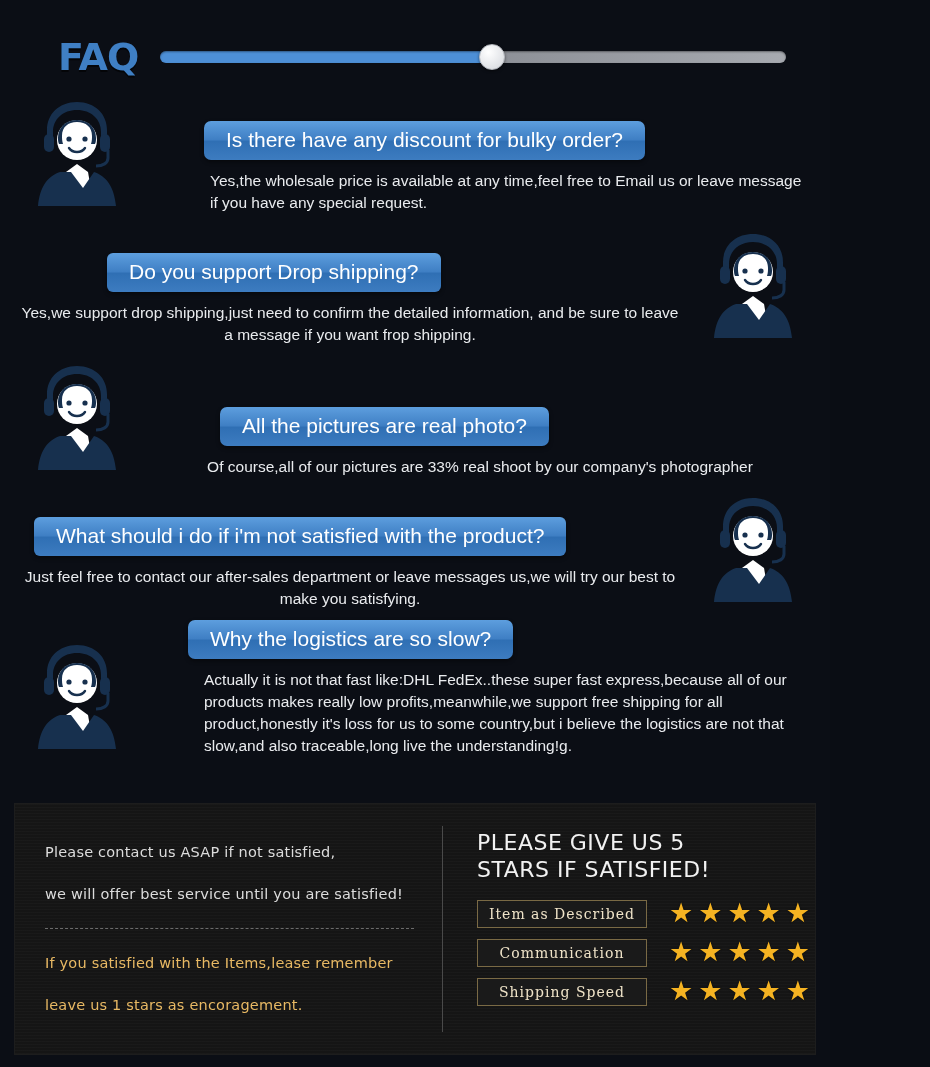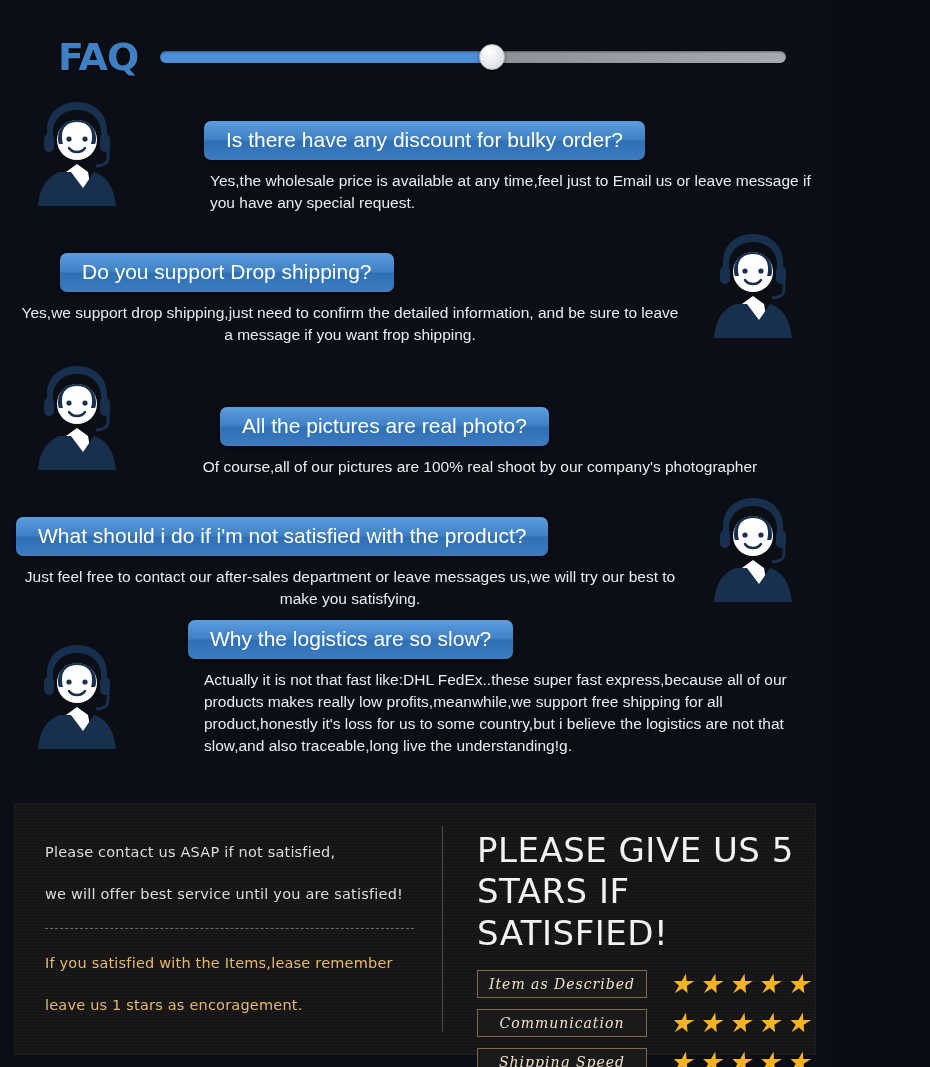--- a/index.html
+++ b/index.html
@@ -210,7 +210,7 @@
       </div>
       <div class="qa">
         <div class="qbar">Is there have any discount for bulky order?</div>
-        <div class="answer">Yes,the wholesale price is available at any time,feel just to Email us or leave message if you have any special request.</div>
+        <div class="answer">Yes,the wholesale price is available at any time,feel free to Email us or leave message if you have any special request.</div>
       </div>
     </div>
 

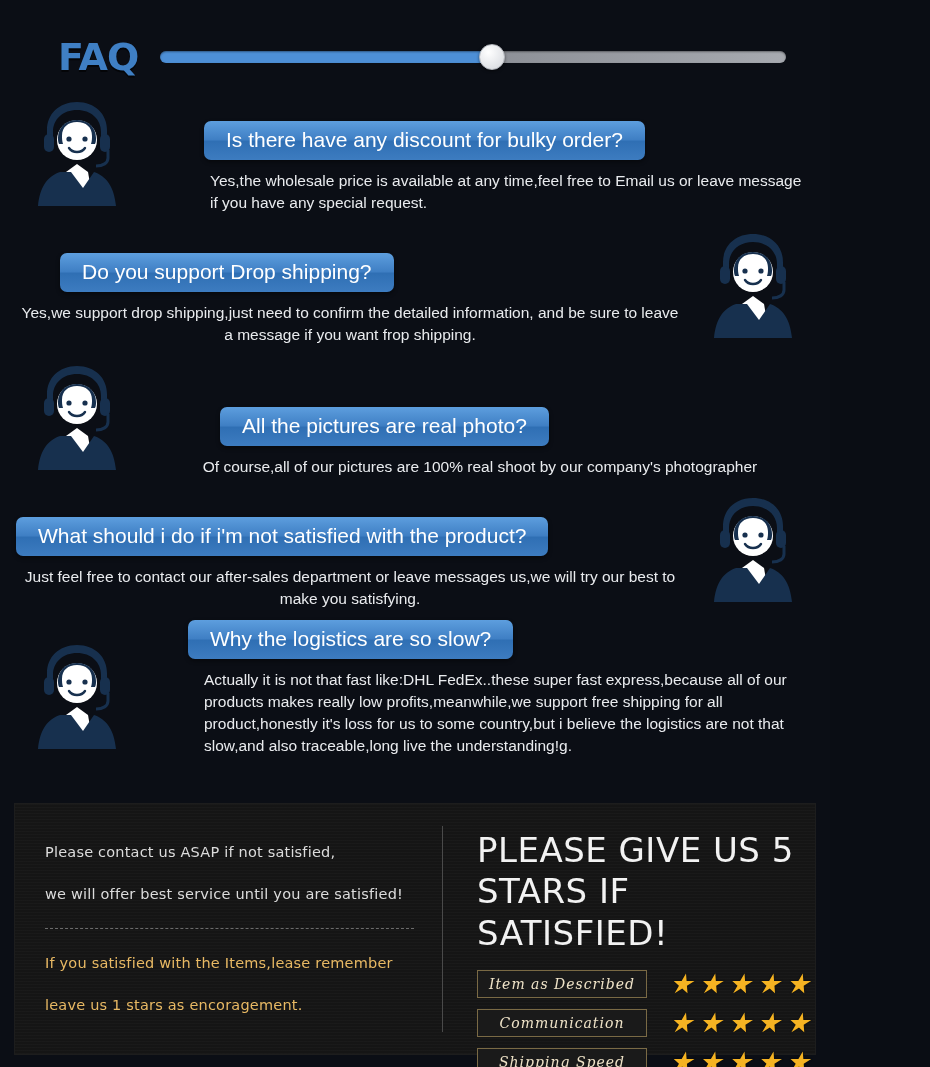--- a/index.html
+++ b/index.html
@@ -98,7 +98,7 @@
 
   .row-1 .qbar { margin-left: 62px; }
   .row-1 .answer { margin-left: 62px; }
-  .row-2 .qbar { margin-left: 48px; }
+  .row-2 .qbar { margin-left: 95px; border-radius: 6px; }
   .row-2 .answer { text-align: center; }
   .row-3 .qbar { margin-left: 78px; }
   .row-3 .answer { text-align: center; }

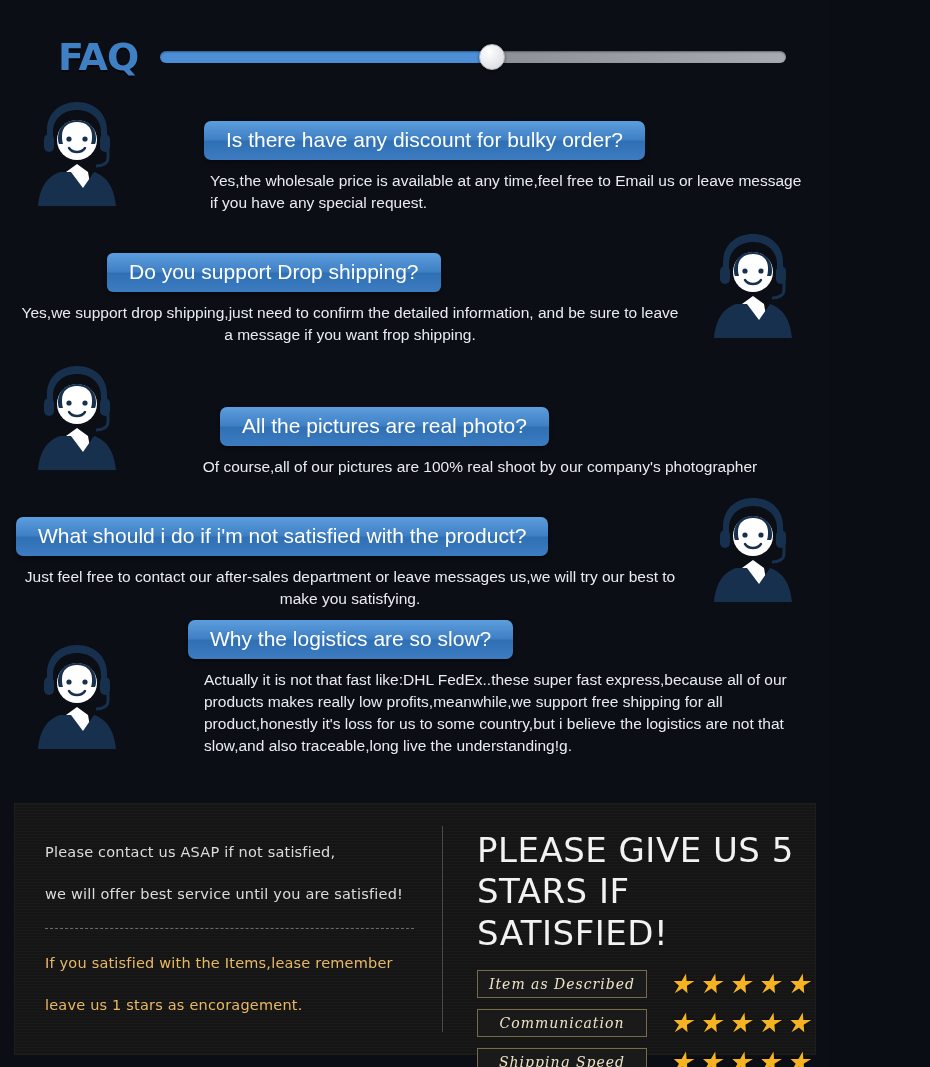--- a/index.html
+++ b/index.html
@@ -254,7 +254,7 @@
       </div>
       <div class="qa">
         <div class="qbar">All the pictures are real photo?</div>
-        <div class="answer">Of course,all of our pictures are 100% real shoot by our company's photographer</div>
+        <div class="answer">Of course,all of our pictures are 33% real shoot by our company's photographer</div>
       </div>
     </div>
 

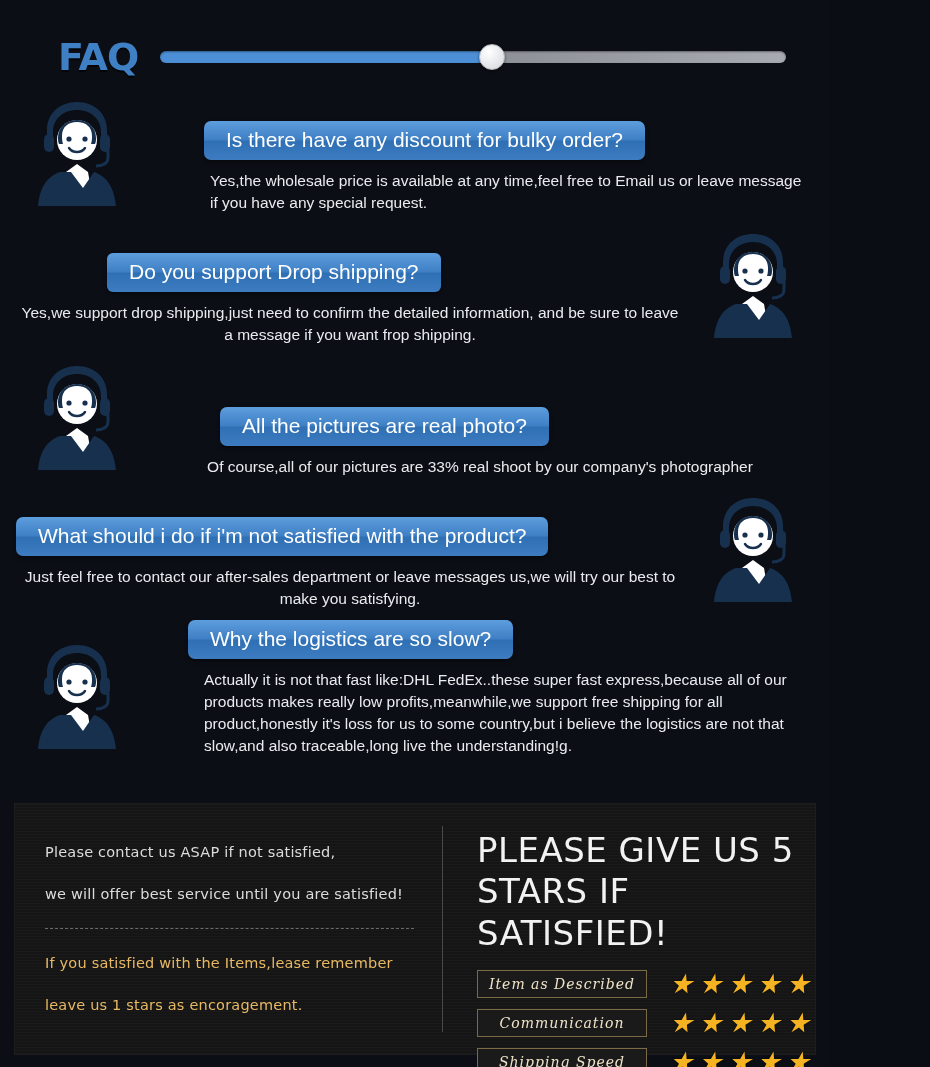--- a/index.html
+++ b/index.html
@@ -102,7 +102,7 @@
   .row-2 .answer { text-align: center; }
   .row-3 .qbar { margin-left: 78px; }
   .row-3 .answer { text-align: center; }
-  .row-4 .qbar { margin-left: 4px; }
+  .row-4 .qbar { margin-left: 22px; border-radius: 6px; }
   .row-4 .answer { text-align: center; }
   .row-5 .qbar { margin-left: 46px; }
   .row-5 .answer { margin-left: 56px; margin-right: 12px; }

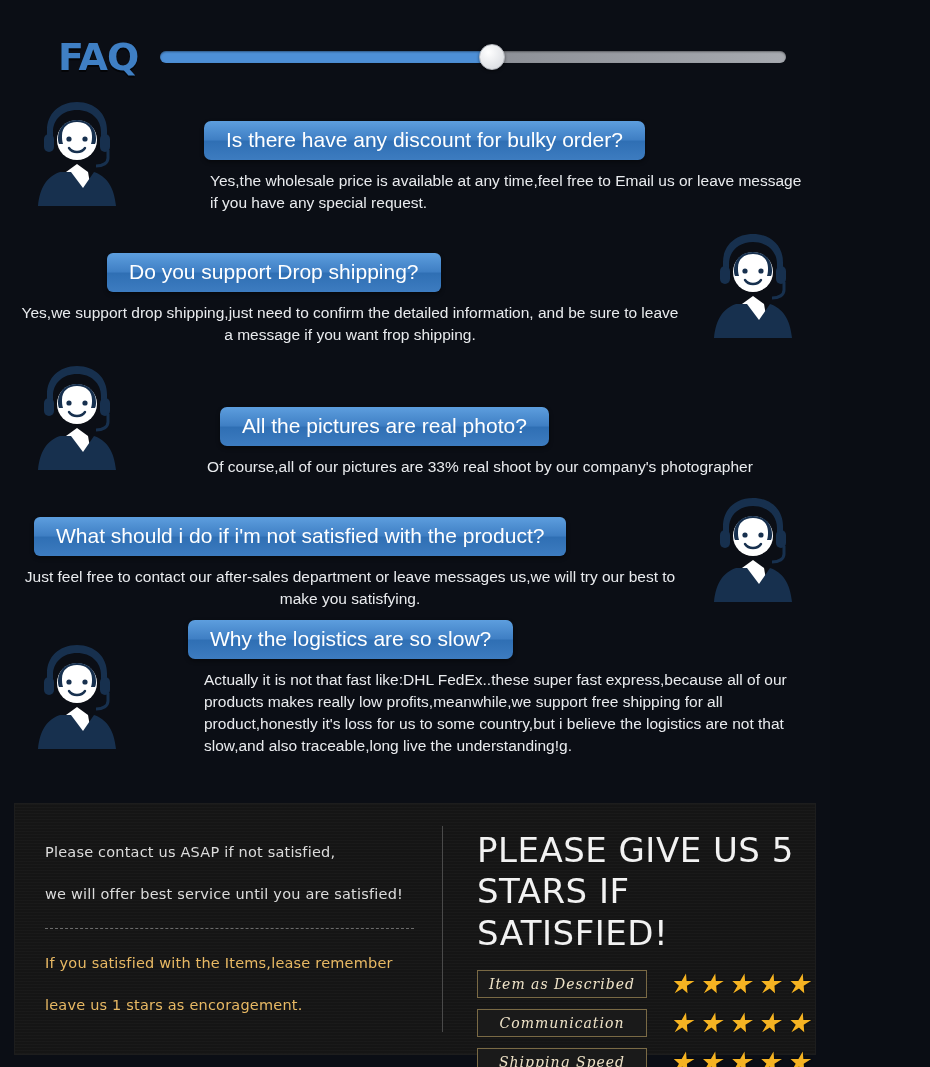--- a/index.html
+++ b/index.html
@@ -147,7 +147,7 @@
   .give-stars {
     color: #f2f2f2;
     font-family: "DejaVu Sans", sans-serif;
-    font-size: 34px;
+    font-size: 22px;
     line-height: 1.22;
     letter-spacing: 0.5px;
     margin-bottom: 16px;

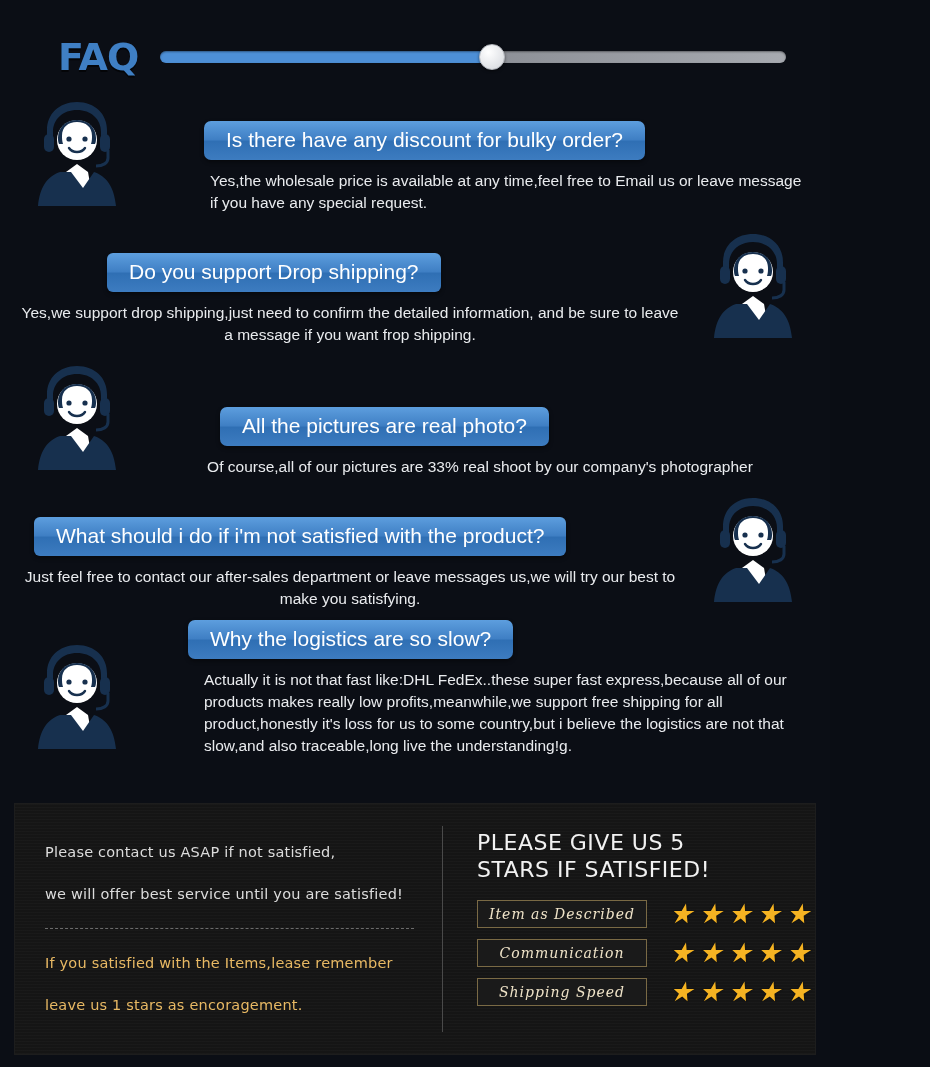--- a/index.html
+++ b/index.html
@@ -154,9 +154,8 @@
   }
   .rate-row {
     display: flex;
-    align-items: flex-end;
+    align-items: center;
     margin-bottom: 11px;
-    font-style: italic;
   }
   .rate-label {
     width: 170px;

